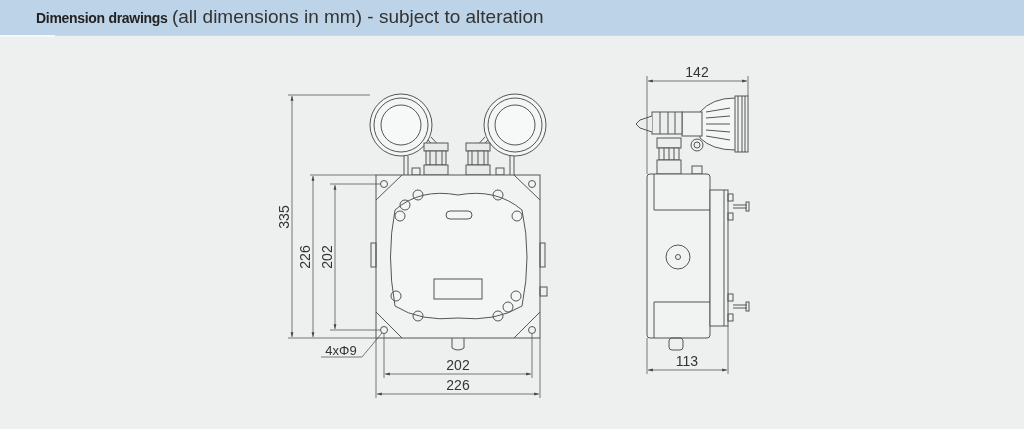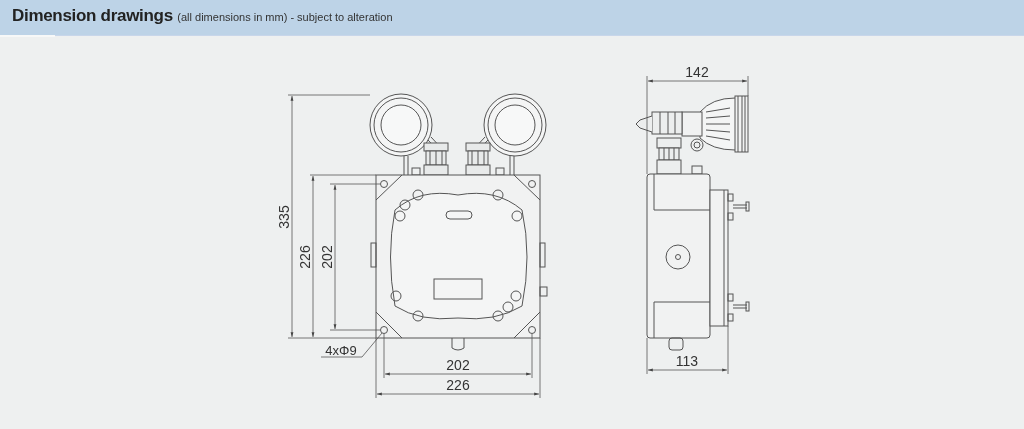--- a/index.html
+++ b/index.html
@@ -20,7 +20,7 @@
     .title {
       position: absolute; left: 12px; top: 6px; white-space: nowrap; color: #222;
     }
-    .title-main { font-size: 17px; font-weight: bold; letter-spacing: -0.3px; }
+    .title-main { font-size: 14px; font-weight: bold; letter-spacing: -0.3px; margin-left: 24px; }
     .title-sub { font-size: 11px; color: #333; }
     svg.drawing { position: absolute; left: 0; top: 0; }
     .dim { font-family: "Liberation Sans", sans-serif; font-size: 14px; fill: #333; }

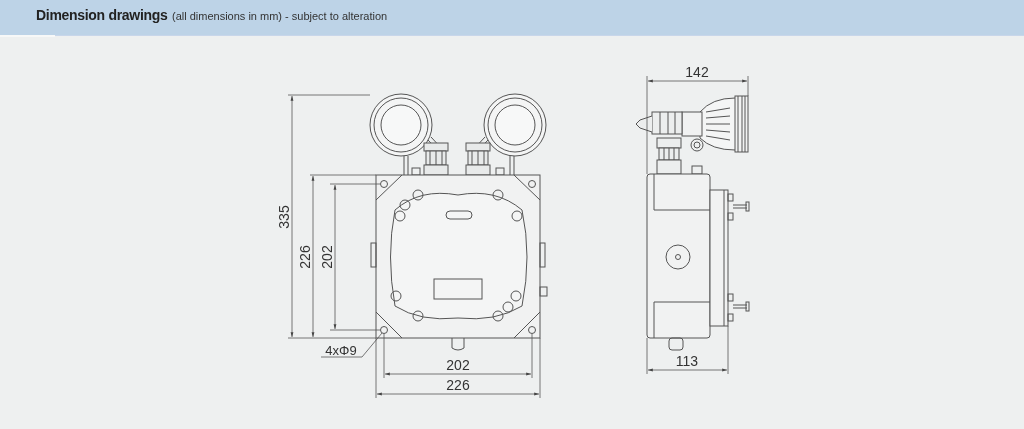--- a/index.html
+++ b/index.html
@@ -21,7 +21,7 @@
       position: absolute; left: 12px; top: 6px; white-space: nowrap; color: #222;
     }
     .title-main { font-size: 14px; font-weight: bold; letter-spacing: -0.3px; margin-left: 24px; }
-    .title-sub { font-size: 11px; color: #333; }
+    .title-sub { font-size: 19px; color: #333; }
     svg.drawing { position: absolute; left: 0; top: 0; }
     .dim { font-family: "Liberation Sans", sans-serif; font-size: 14px; fill: #333; }
   </style>

